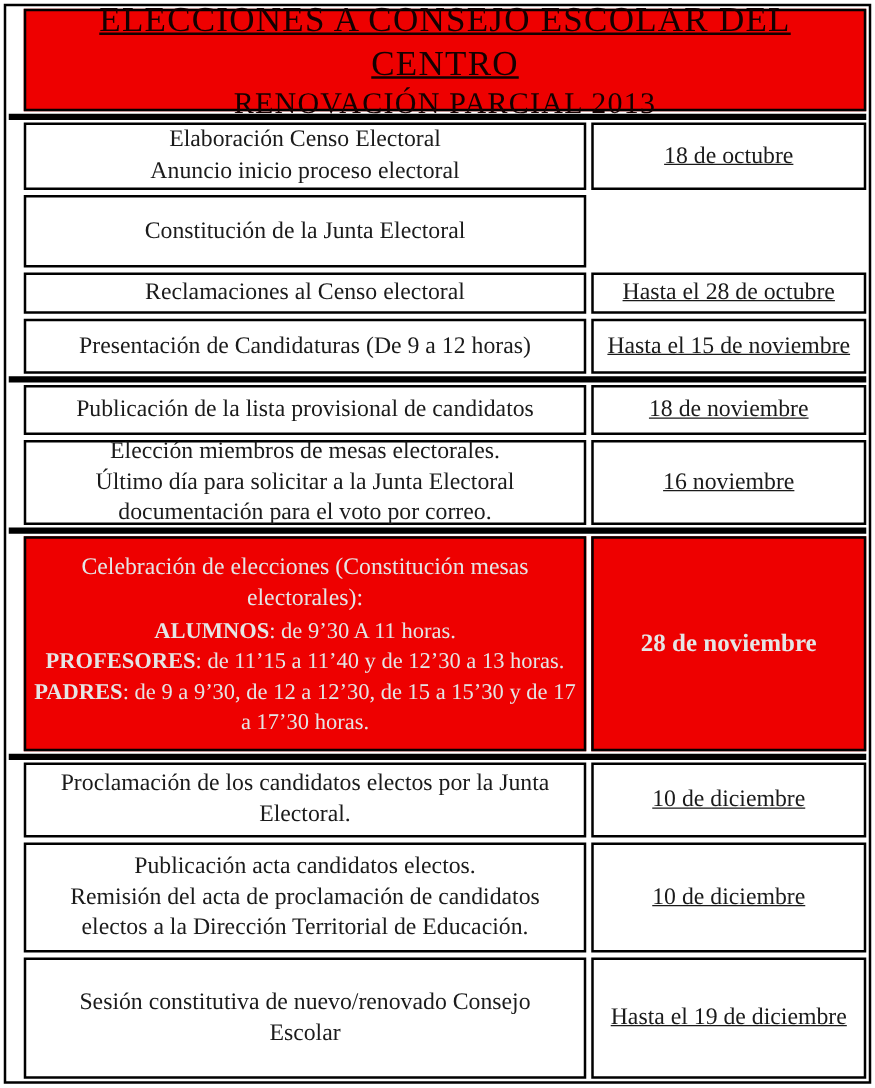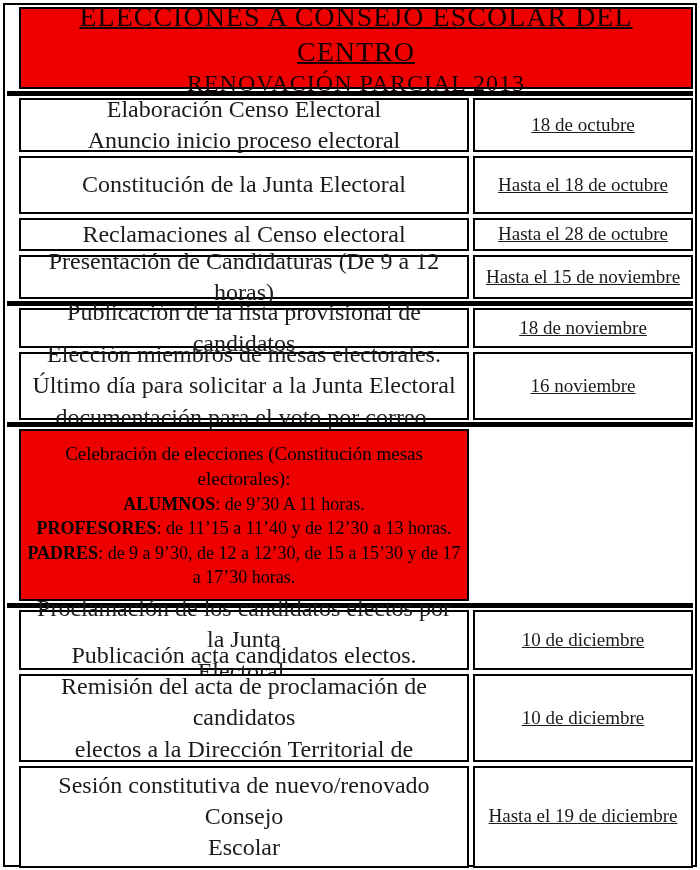--- a/index.html
+++ b/index.html
@@ -70,7 +70,7 @@
     line-height:1.2;
   }
   .txt{
-    font-size:24px;
+    font-size:19px;
     line-height:1.3;
     white-space:pre-line;
   }

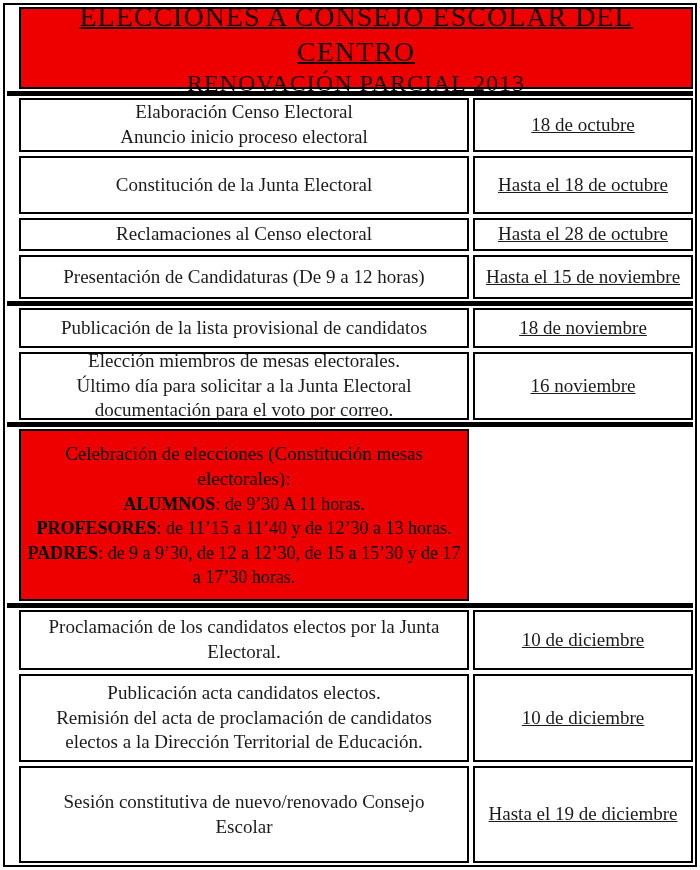--- a/index.html
+++ b/index.html
@@ -111,9 +111,6 @@
       <div class="cell activity">
           <div class="txt">Constitución de la Junta Electoral</div>
         </div>
-      <div class="cell date">
-          <div class="txt">Hasta el 18 de octubre</div>
-        </div>
     </div>
     <div class="gap-thin"></div>
 

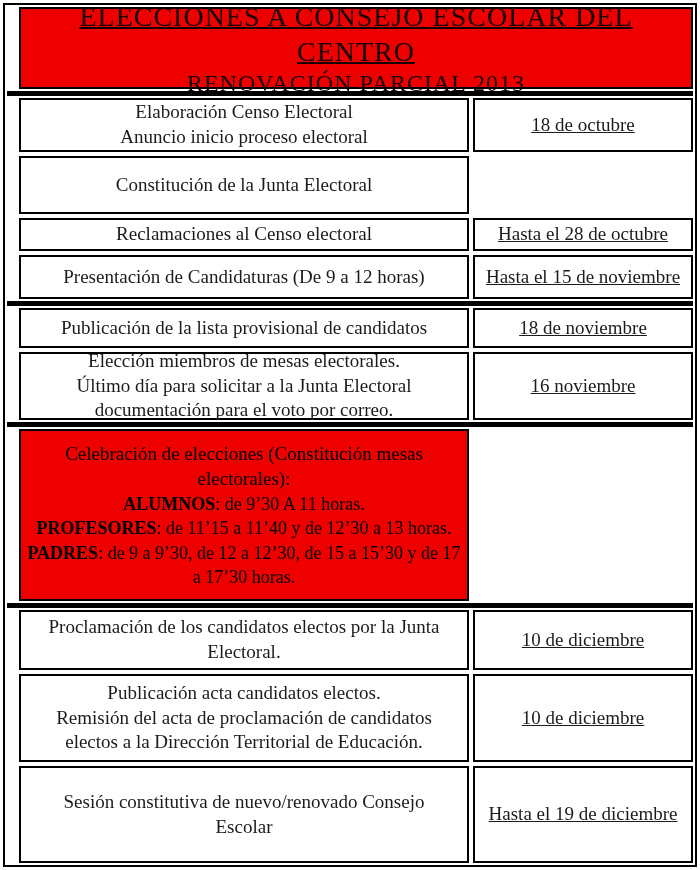--- a/index.html
+++ b/index.html
@@ -75,7 +75,7 @@
     white-space:pre-line;
   }
   .date .txt{font-size:19px;text-decoration:underline;}
-  .red-bg{background:var(--red);color:#000000;}
+  .red-bg{background:var(--red);color:#e5e5e5;}
   .grp-label{font-weight:bold;}
   .date-strong{font-weight:bold;font-size:20px;}
   .election-line{font-size:18px;line-height:1.35;}

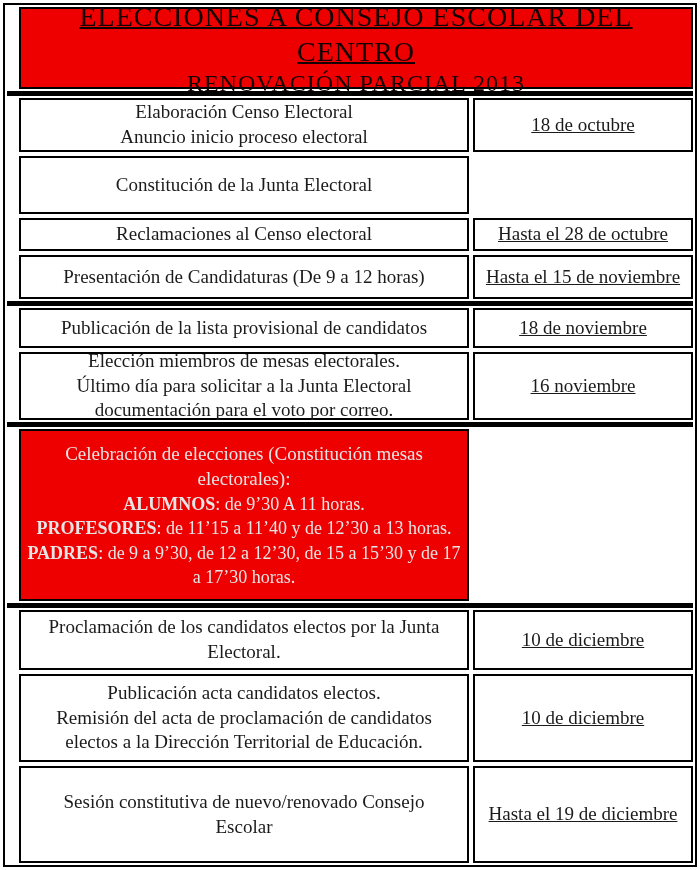--- a/index.html
+++ b/index.html
@@ -165,6 +165,9 @@
         <div class="election-line"><span class="grp-label">PROFESORES</span><span>: de 11’15 a 11’40 y de 12’30 a 13 horas.</span></div>
         <div class="election-line"><span class="grp-label">PADRES</span><span>: de 9 a 9’30, de 12 a 12’30, de 15 a 15’30 y de 17 a 17’30 horas.</span></div>
       </div>
+      <div class="cell date red-bg">
+        <div class="date-strong">28 de noviembre</div>
+      </div>
     </div>
 
     <div class="sep-thick"></div>

